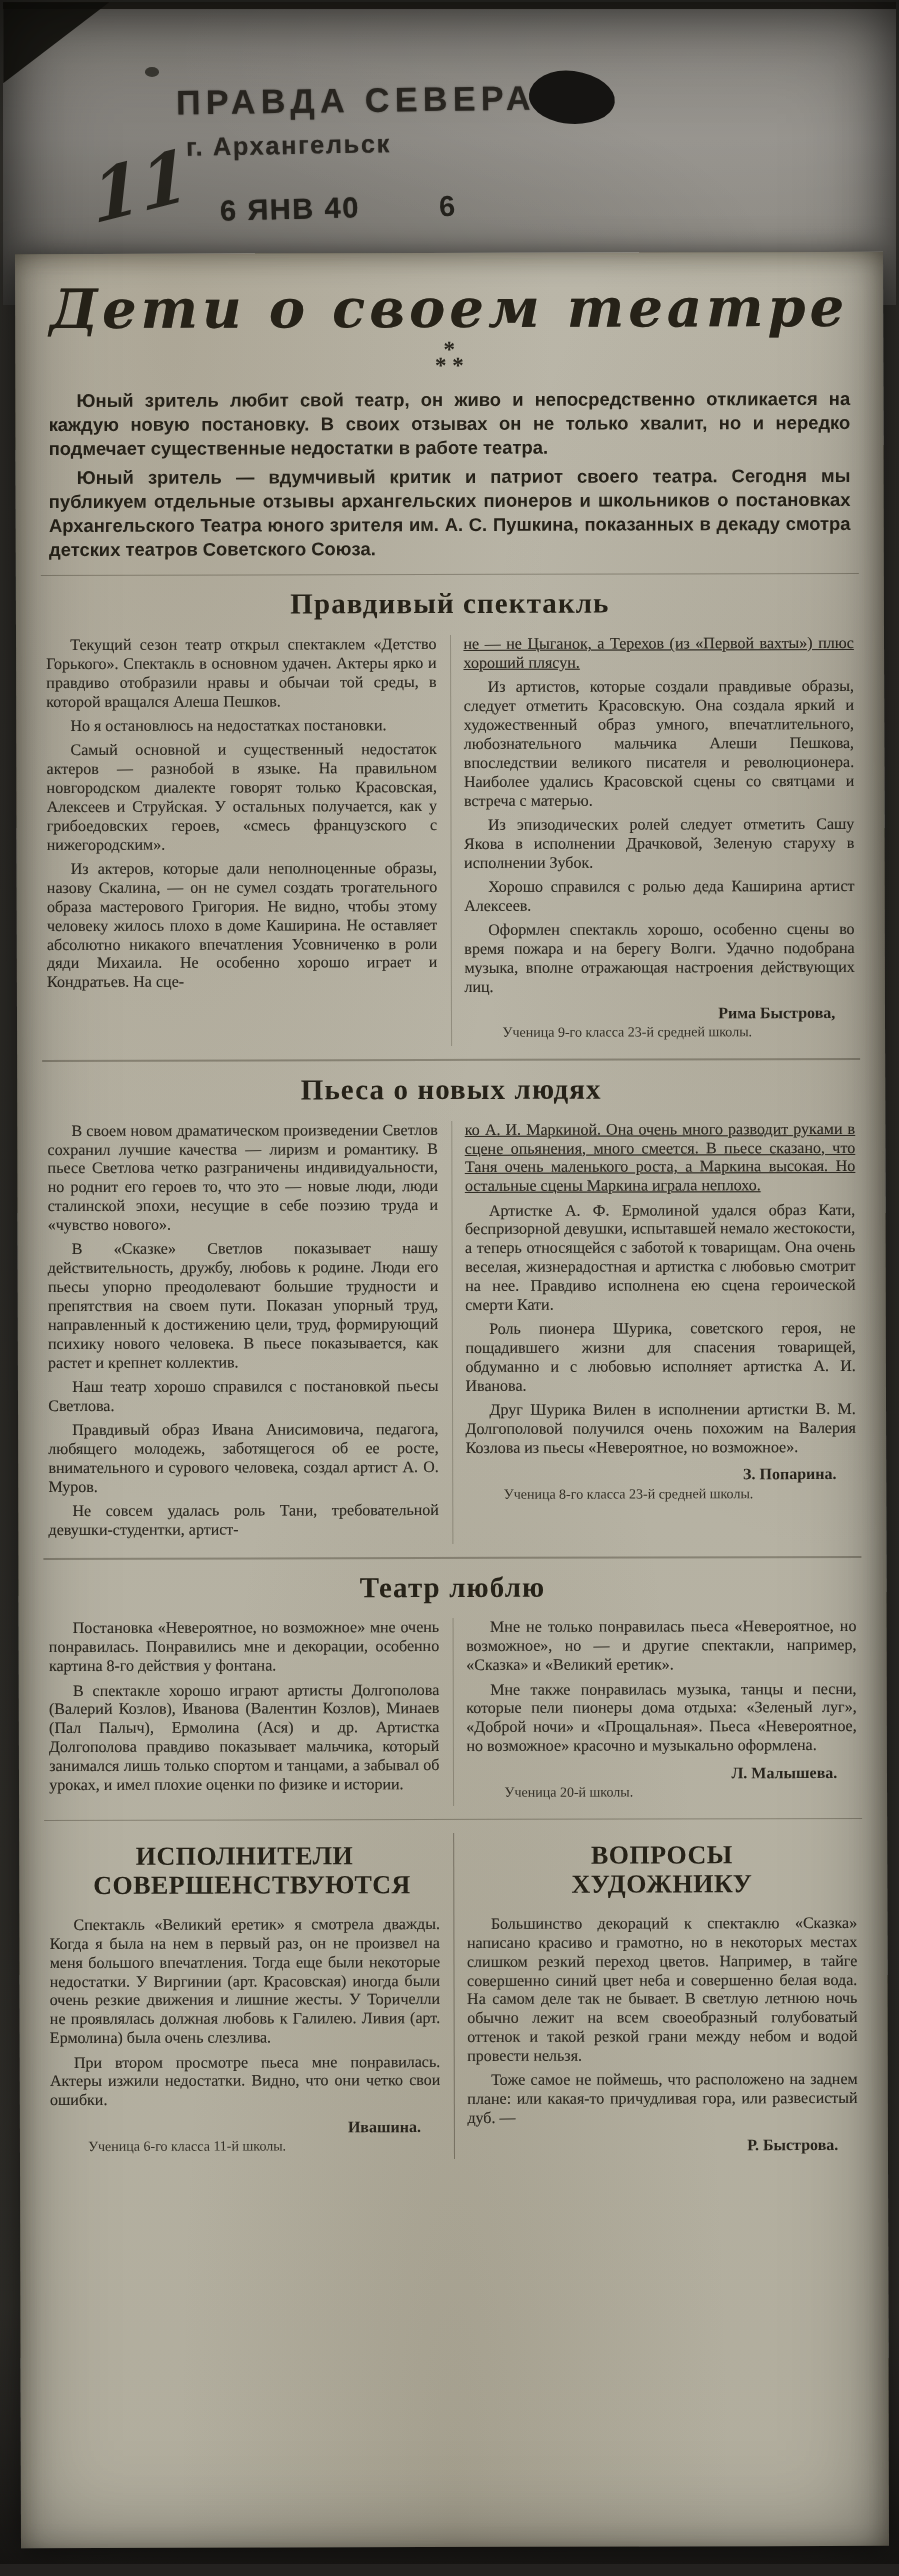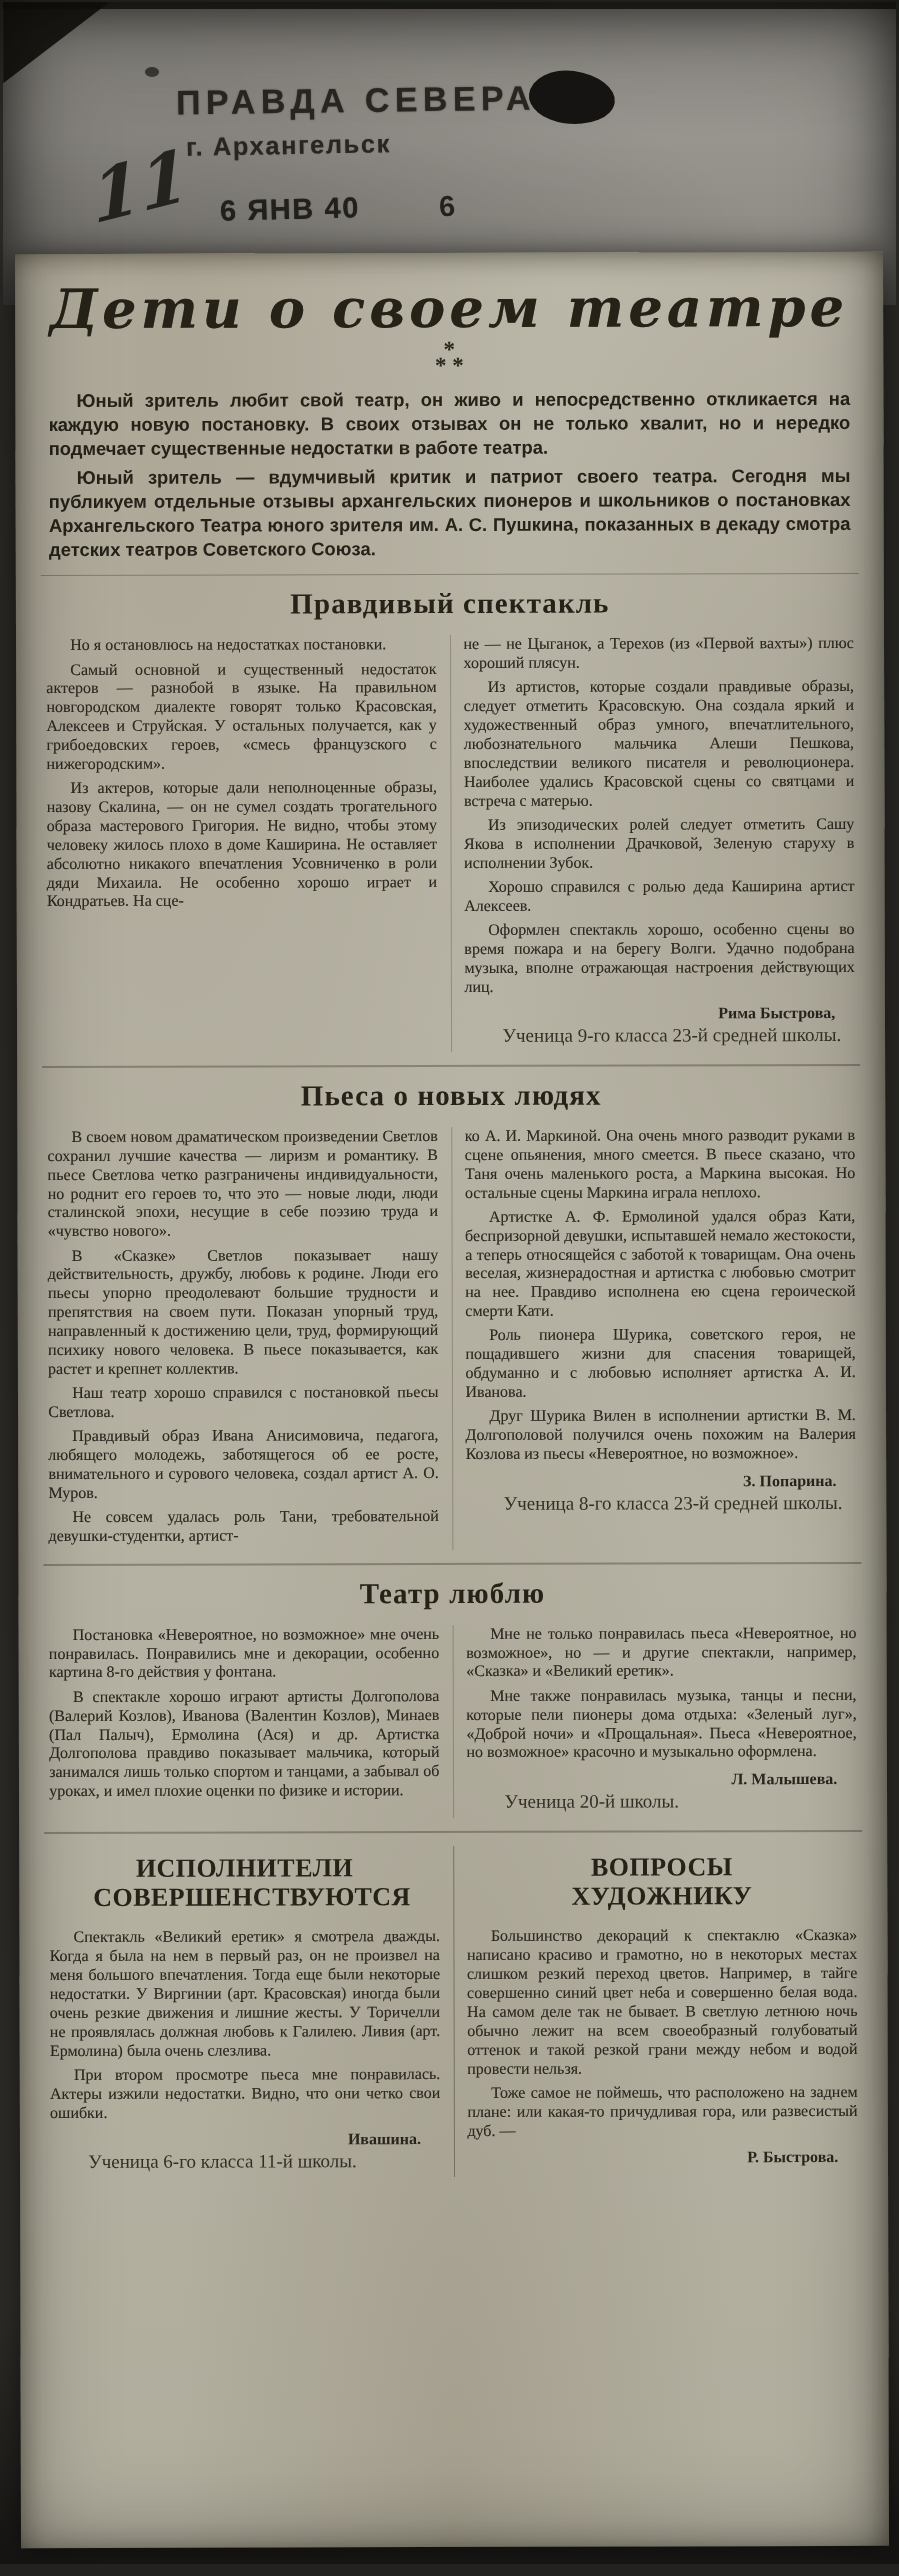--- a/index.html
+++ b/index.html
@@ -111,6 +111,7 @@
         <h2 class="sec-head">Правдивый спектакль</h2>
         <div class="cols">
           <div class="col">
+            <p>Текущий сезон театр открыл спектаклем «Детство Горького». Спектакль в основном удачен. Актеры ярко и правдиво отобразили нравы и обычаи той среды, в которой вращался Алеша Пешков.</p>
             <p>Но я остановлюсь на недостатках постановки.</p>
             <p>Самый основной и существенный недостаток актеров — разнобой в языке. На правильном новгородском диалекте говорят только Красовская, Алексеев и Струйская. У остальных получается, как у грибоедовских героев, «смесь французского с нижегородским».</p>
             <p>Из актеров, которые дали неполноценные образы, назову Скалина, — он не сумел создать трогательного образа мастерового Григория. Не видно, чтобы этому человеку жилось плохо в доме Каширина. Не оставляет абсолютно никакого впечатления Усовниченко в роли дяди Михаила. Не особенно хорошо играет и Кондратьев. На сце-</p>

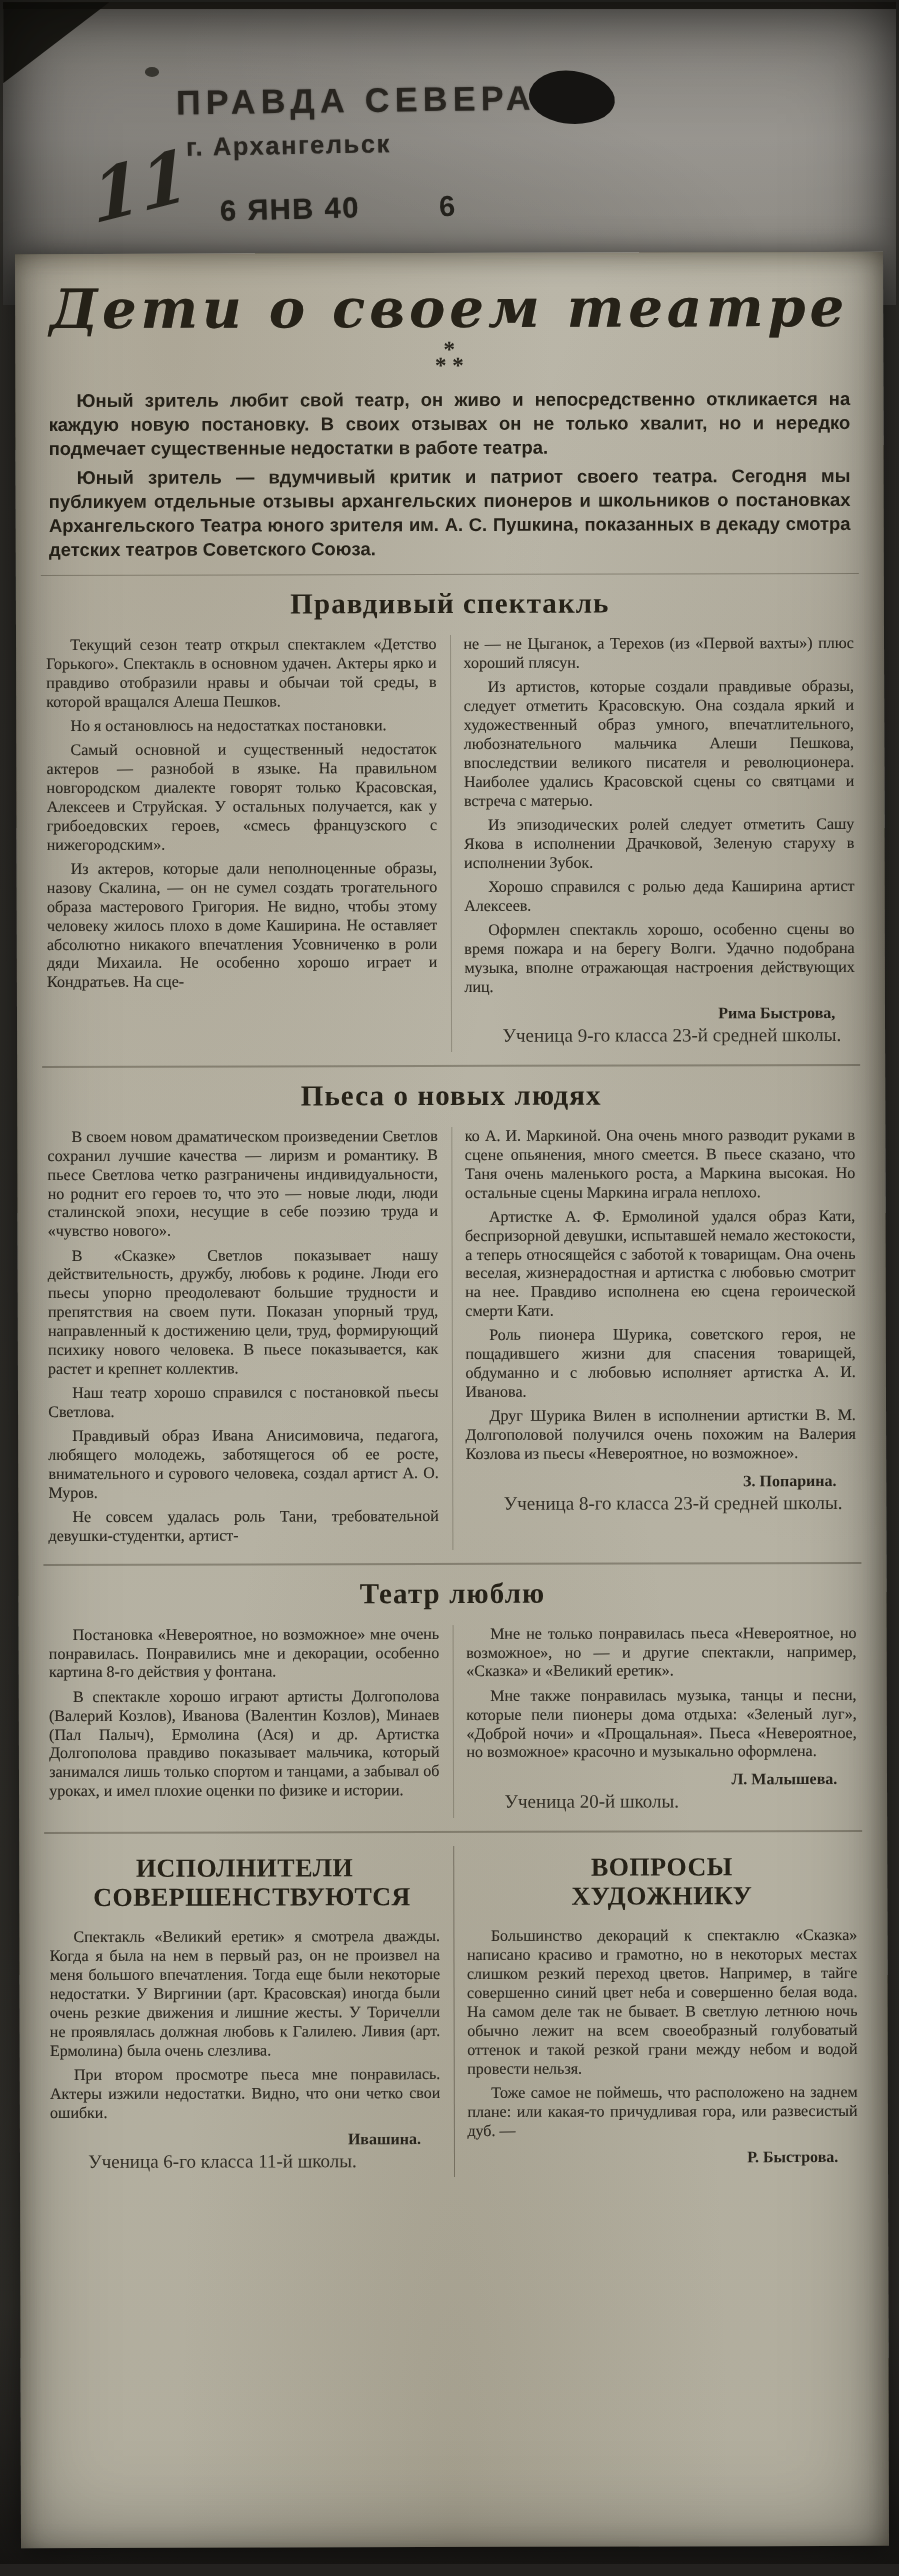--- a/index.html
+++ b/index.html
@@ -61,7 +61,7 @@
   .col.right{border-left:0.5px solid rgba(60,53,40,.3);}
   .col p, .b-col p{font-size:16px;line-height:1.18;text-align:justify;text-indent:24px;
          margin:0 0 5.4px;color:#2e2a22;text-shadow:0 0 0.3px rgba(46,42,34,.45);}
-  p.cont{text-indent:0;}
+  p.cont{text-indent:0;text-decoration:underline;}
   .sig{font-weight:700;font-size:16px;text-align:right;padding-right:19.5px;margin:8.7px 0 1.1px;
          color:#29251d;}
   .byline{font-size:19px;line-height:1.25;padding-left:38px;padding-right:5.4px;margin-bottom:4.3px;

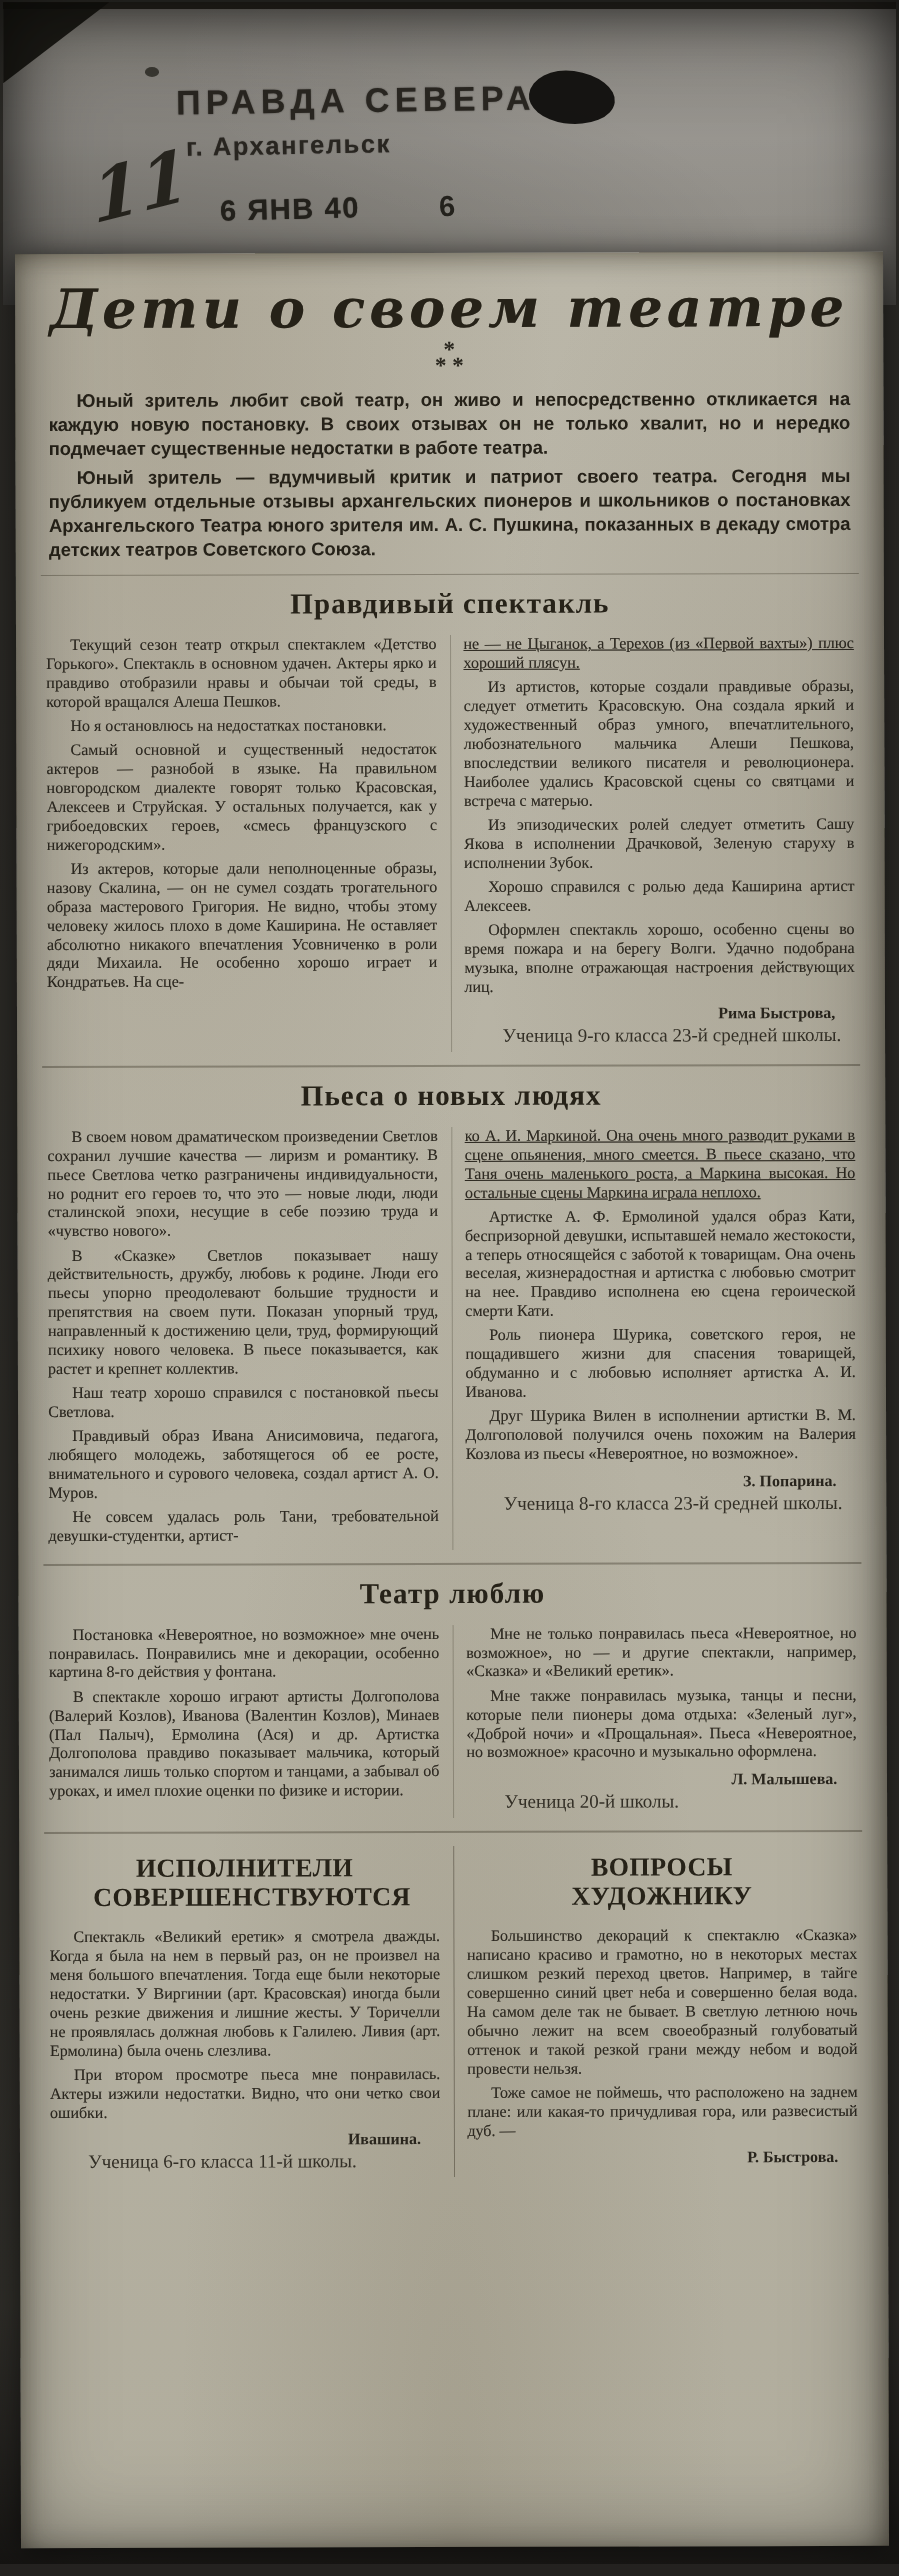--- a/index.html
+++ b/index.html
@@ -64,7 +64,7 @@
   p.cont{text-indent:0;text-decoration:underline;}
   .sig{font-weight:700;font-size:16px;text-align:right;padding-right:19.5px;margin:8.7px 0 1.1px;
          color:#29251d;}
-  .byline{font-size:19px;line-height:1.25;padding-left:38px;padding-right:5.4px;margin-bottom:4.3px;
+  .byline{font-size:14px;line-height:1.25;padding-left:38px;padding-right:5.4px;margin-bottom:4.3px;
          color:#332f26;}
   .bottom{display:flex;margin-top:2.2px;}
   .b-col{flex:1 1 0;min-width:0;padding:0 13px;}

